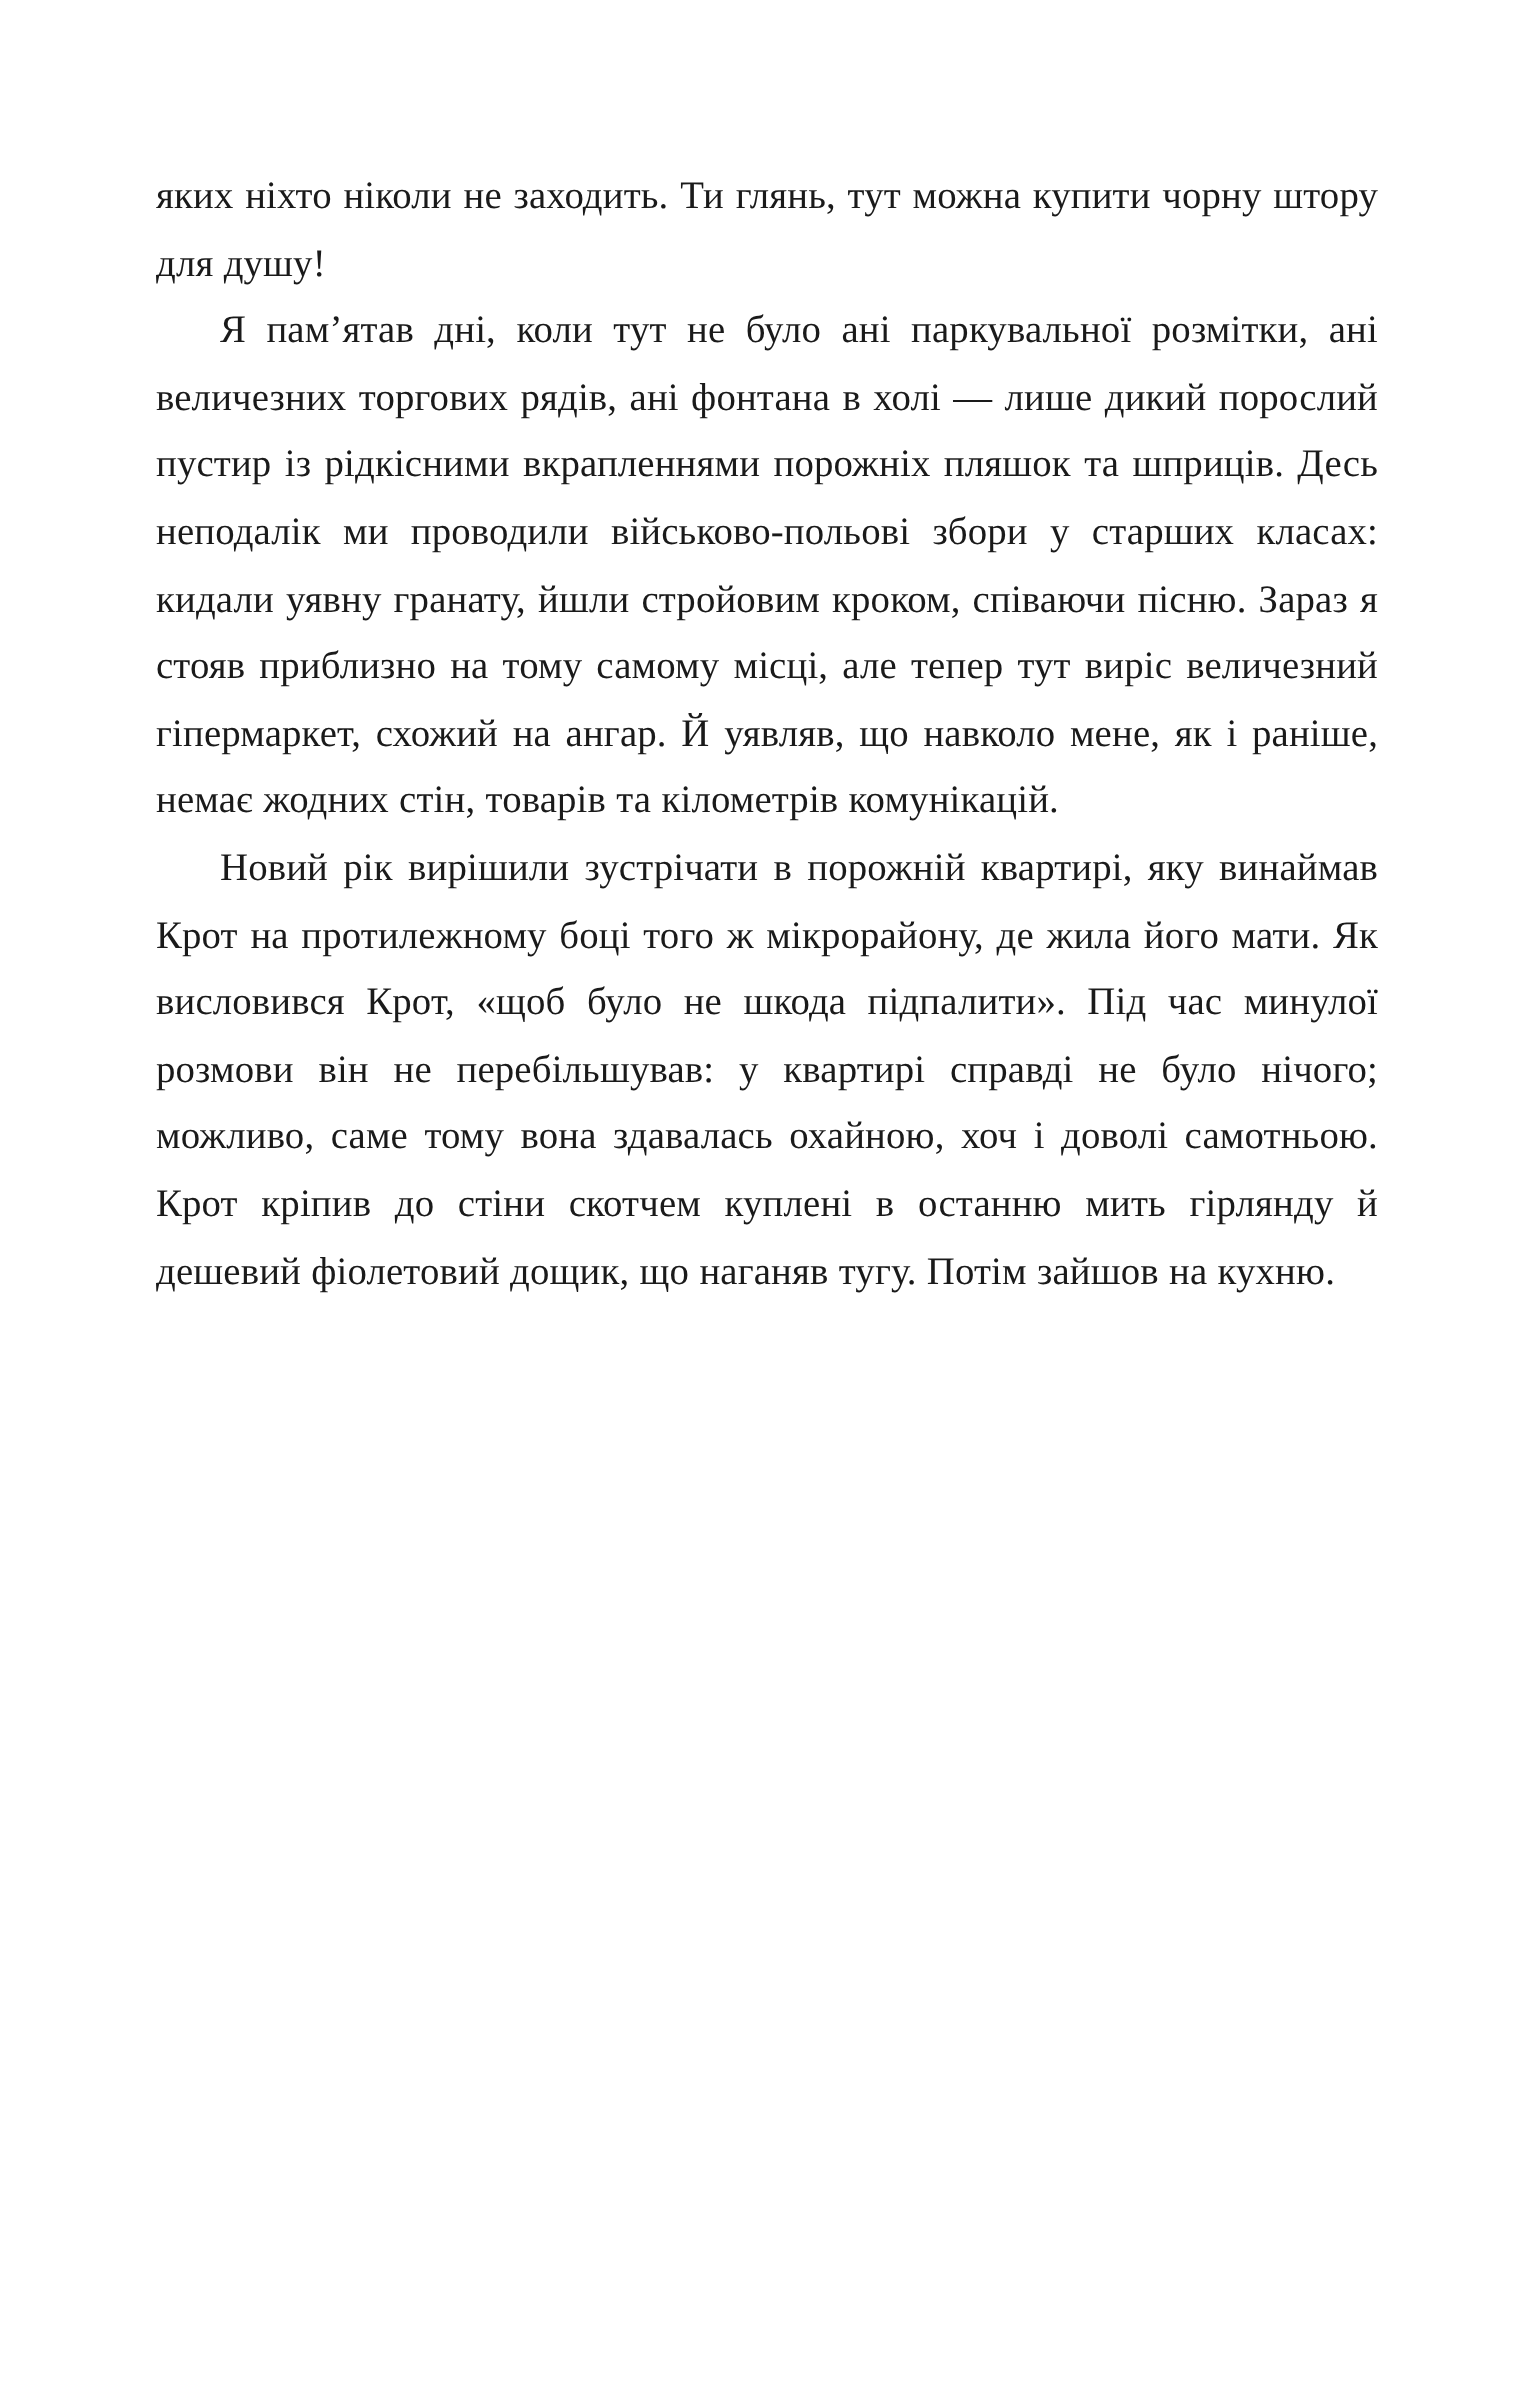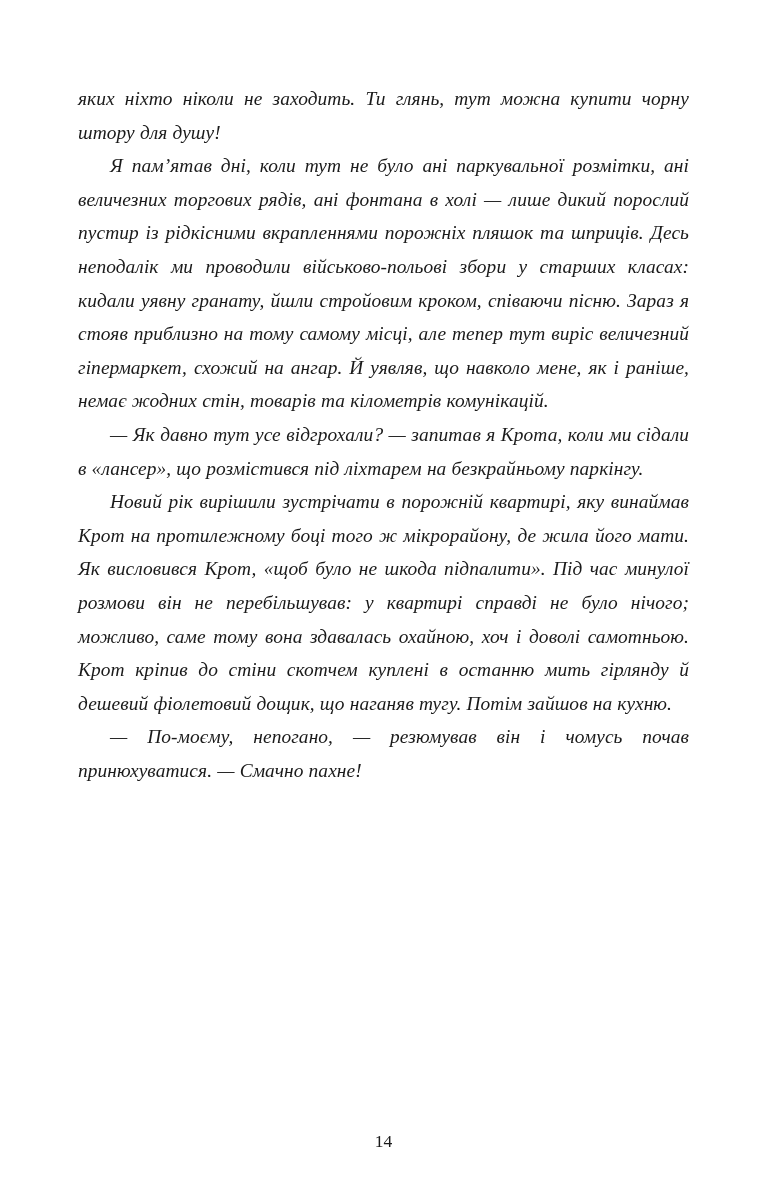--- a/index.html
+++ b/index.html
@@ -35,7 +35,6 @@
   .body-text p {
     margin: 0;
     text-indent: 0;
-    font-style: italic;
   }
   .body-text p.indent {
     text-indent: 32px;

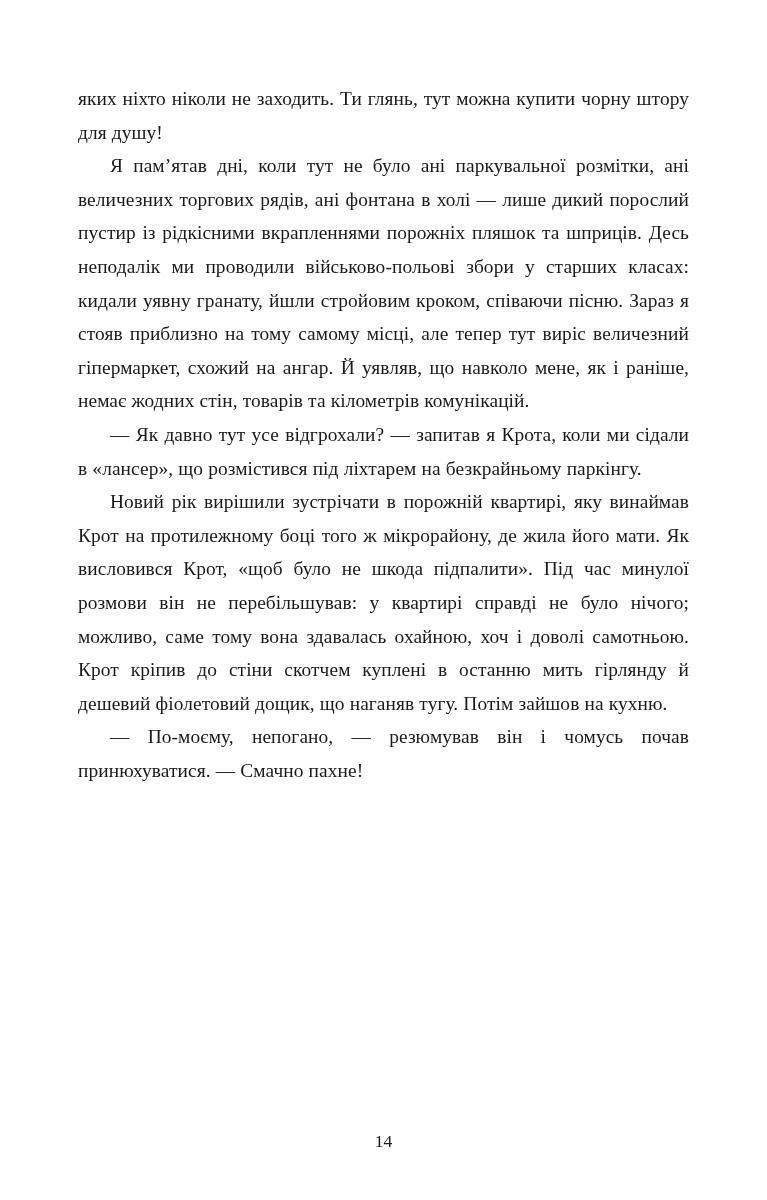--- a/index.html
+++ b/index.html
@@ -57,7 +57,6 @@
   <div class="body-text">
     <p>яких ніхто ніколи не заходить. Ти глянь, тут можна купити чорну штору для душу!</p>
     <p class="indent">Я пам’ятав дні, коли тут не було ані паркувальної розмітки, ані величезних торгових рядів, ані фонтана в холі — лише дикий порослий пустир із рідкісними вкрапленнями порожніх пляшок та шприців. Десь неподалік ми проводили військово-польові збори у старших класах: кидали уявну гранату, йшли стройовим кроком, співаючи пісню. Зараз я стояв приблизно на тому самому місці, але тепер тут виріс величезний гіпермаркет, схожий на ангар. Й уявляв, що навколо мене, як і раніше, немає жодних стін, товарів та кілометрів комунікацій.</p>
-    <p class="indent">— Як давно тут усе відгрохали? — запитав я Крота, коли ми сідали в «лансер», що розмістився під ліхтарем на безкрайньому паркінгу.</p>
     <p class="indent">Новий рік вирішили зустрічати в порожній квартирі, яку винаймав Крот на протилежному боці того ж мікрорайону, де жила його мати. Як висловився Крот, «щоб було не шкода підпалити». Під час минулої розмови він не перебільшував: у квартирі справді не було нічого; можливо, саме тому вона здавалась охайною, хоч і доволі самотньою. Крот кріпив до стіни скотчем куплені в останню мить гірлянду й дешевий фіолетовий дощик, що наганяв тугу. Потім зайшов на кухню.</p>
     <p class="indent">— По-моєму, непогано, — резюмував він і чомусь почав принюхуватися. — Смачно пахне!</p>
   </div>

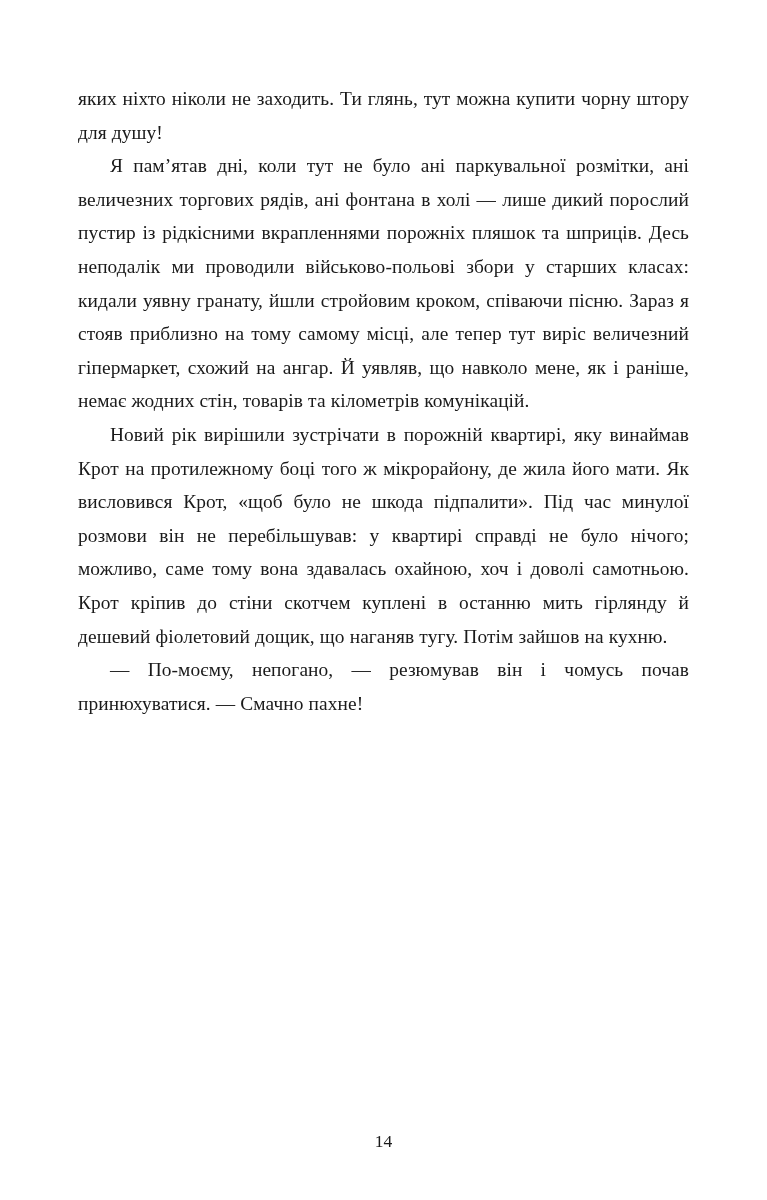--- a/index.html
+++ b/index.html
@@ -58,7 +58,6 @@
     <p>яких ніхто ніколи не заходить. Ти глянь, тут можна купити чорну штору для душу!</p>
     <p class="indent">Я пам’ятав дні, коли тут не було ані паркувальної розмітки, ані величезних торгових рядів, ані фонтана в холі — лише дикий порослий пустир із рідкісними вкрапленнями порожніх пляшок та шприців. Десь неподалік ми проводили військово-польові збори у старших класах: кидали уявну гранату, йшли стройовим кроком, співаючи пісню. Зараз я стояв приблизно на тому самому місці, але тепер тут виріс величезний гіпермаркет, схожий на ангар. Й уявляв, що навколо мене, як і раніше, немає жодних стін, товарів та кілометрів комунікацій.</p>
     <p class="indent">Новий рік вирішили зустрічати в порожній квартирі, яку винаймав Крот на протилежному боці того ж мікрорайону, де жила його мати. Як висловився Крот, «щоб було не шкода підпалити». Під час минулої розмови він не перебільшував: у квартирі справді не було нічого; можливо, саме тому вона здавалась охайною, хоч і доволі самотньою. Крот кріпив до стіни скотчем куплені в останню мить гірлянду й дешевий фіолетовий дощик, що наганяв тугу. Потім зайшов на кухню.</p>
-    <p class="indent">— По-моєму, непогано, — резюмував він і чомусь почав принюхуватися. — Смачно пахне!</p>
   </div>
   <div class="page-number">14</div>
 </div>

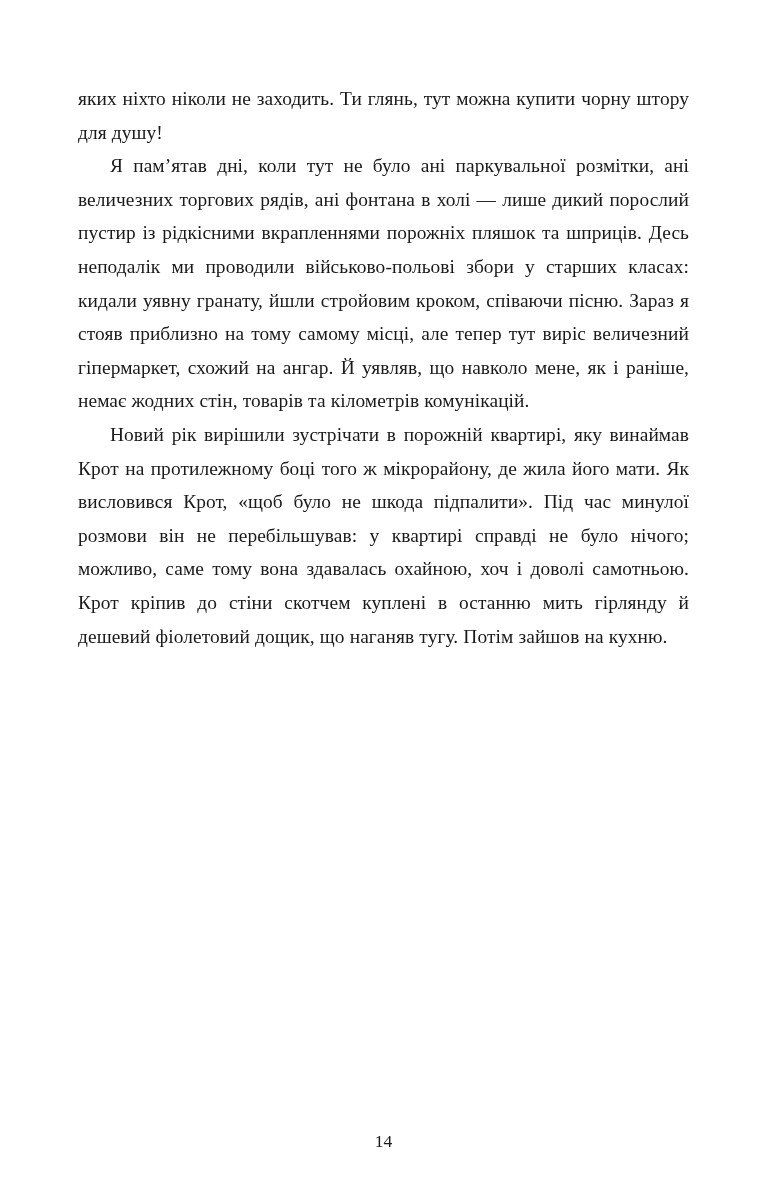--- a/index.html
+++ b/index.html
@@ -59,7 +59,6 @@
     <p class="indent">Я пам’ятав дні, коли тут не було ані паркувальної розмітки, ані величезних торгових рядів, ані фонтана в холі — лише дикий порослий пустир із рідкісними вкрапленнями порожніх пляшок та шприців. Десь неподалік ми проводили військово-польові збори у старших класах: кидали уявну гранату, йшли стройовим кроком, співаючи пісню. Зараз я стояв приблизно на тому самому місці, але тепер тут виріс величезний гіпермаркет, схожий на ангар. Й уявляв, що навколо мене, як і раніше, немає жодних стін, товарів та кілометрів комунікацій.</p>
     <p class="indent">Новий рік вирішили зустрічати в порожній квартирі, яку винаймав Крот на протилежному боці того ж мікрорайону, де жила його мати. Як висловився Крот, «щоб було не шкода підпалити». Під час минулої розмови він не перебільшував: у квартирі справді не було нічого; можливо, саме тому вона здавалась охайною, хоч і доволі самотньою. Крот кріпив до стіни скотчем куплені в останню мить гірлянду й дешевий фіолетовий дощик, що наганяв тугу. Потім зайшов на кухню.</p>
   </div>
-  <div class="page-number">14</div>
 </div>
 
 </body></html>

